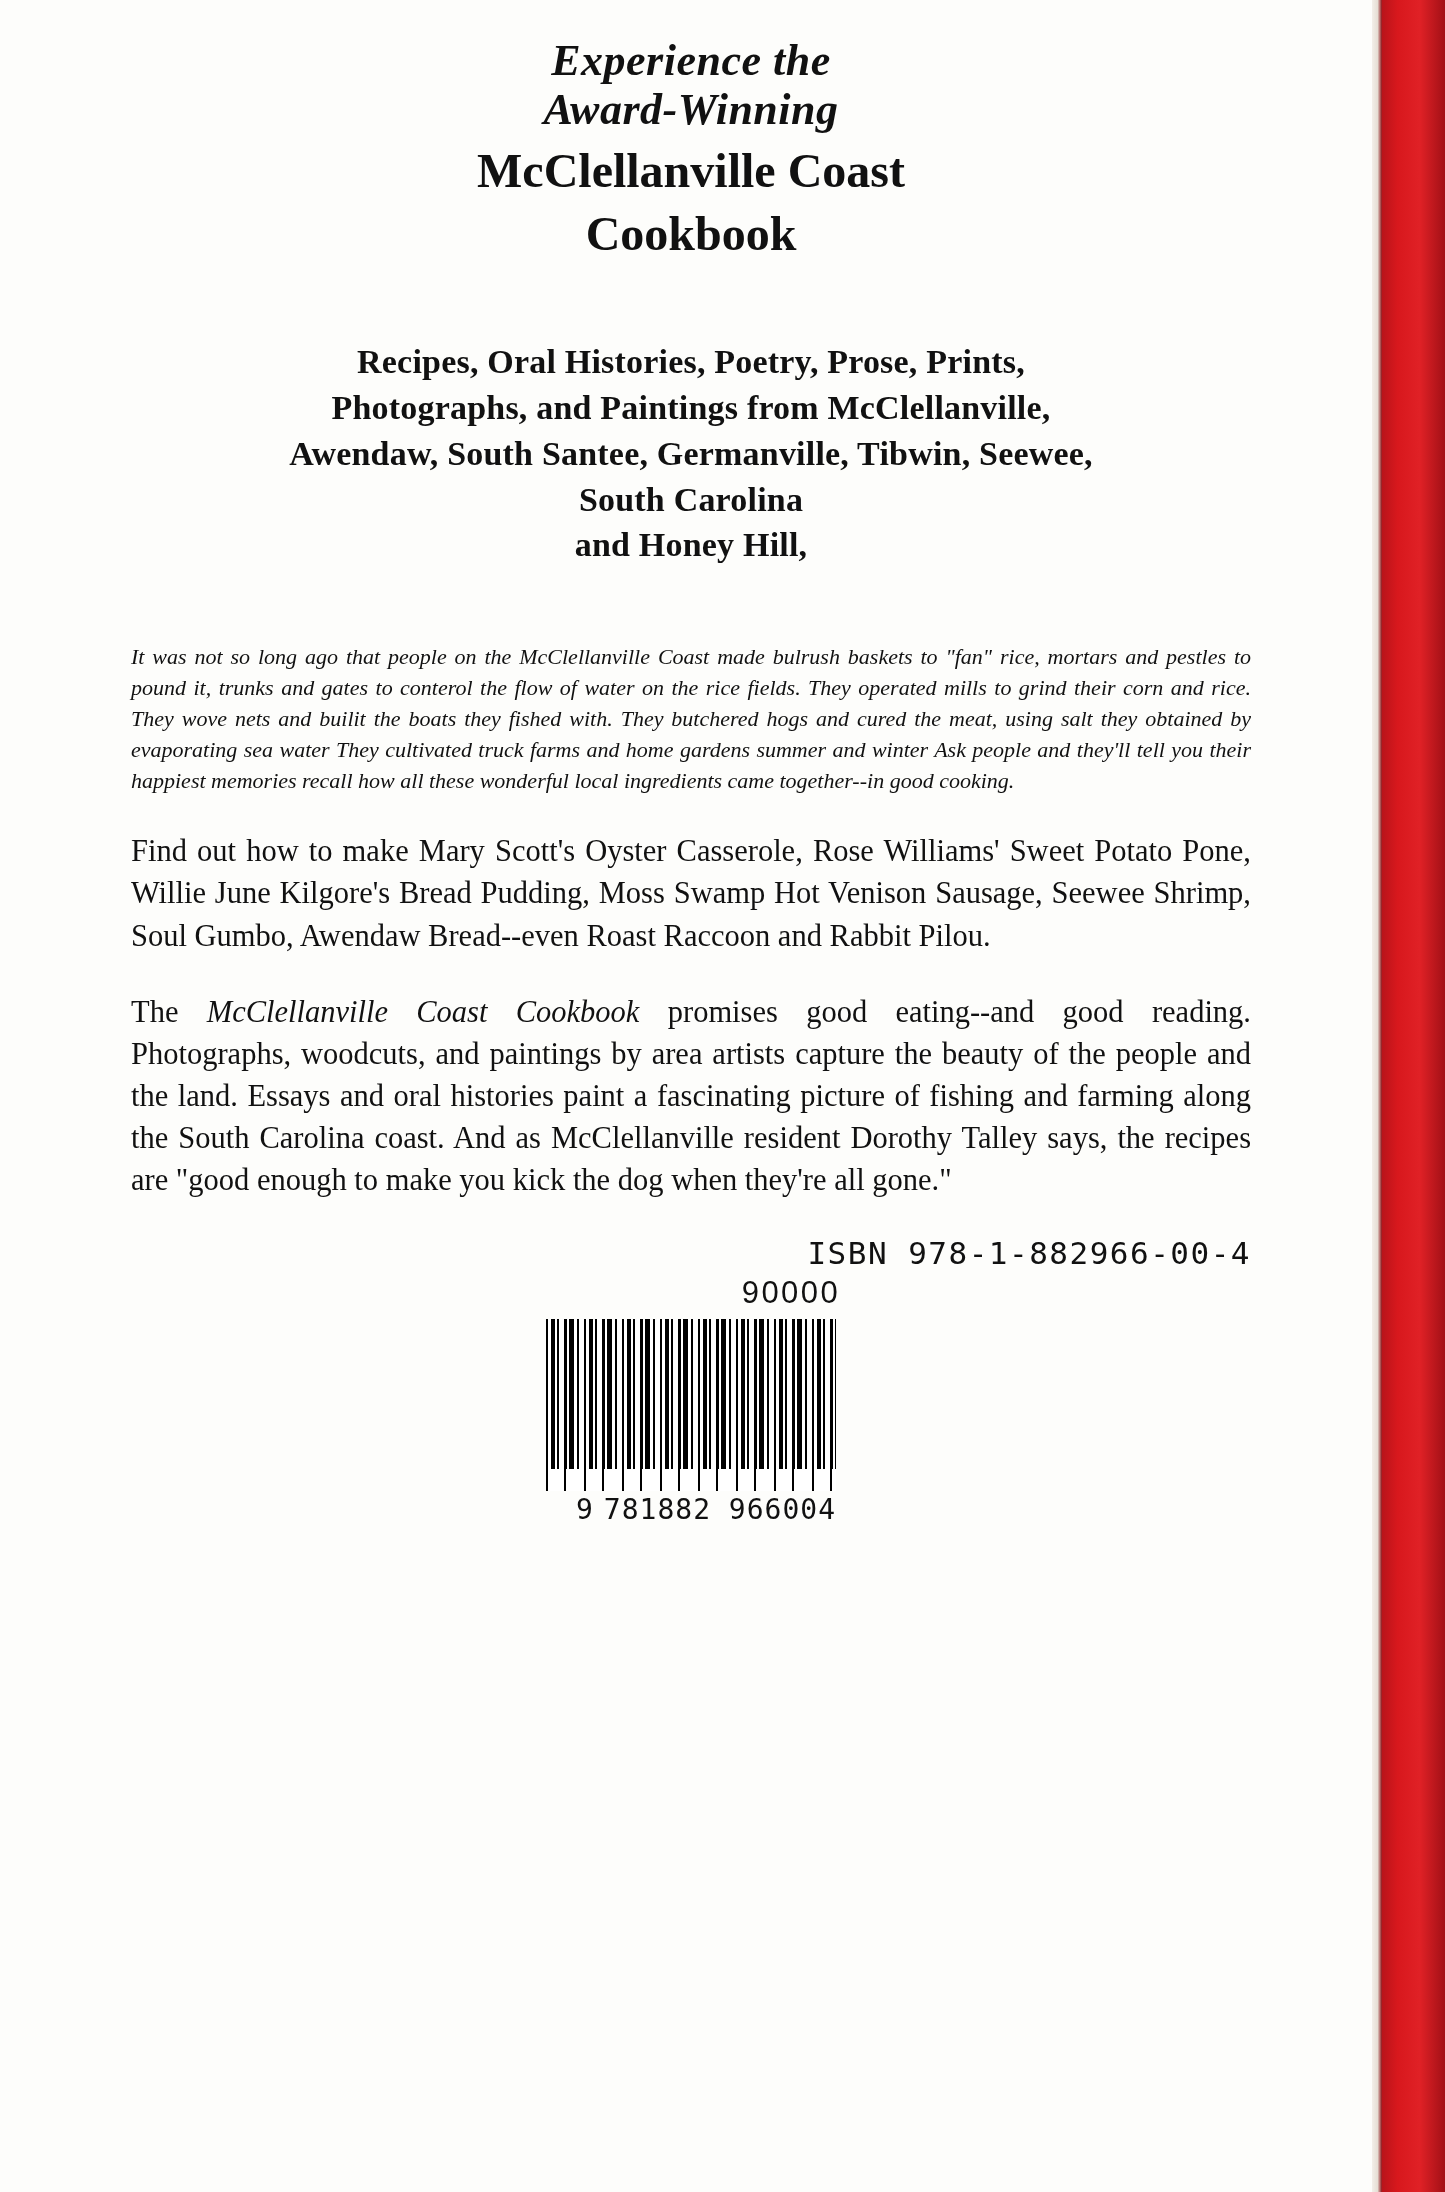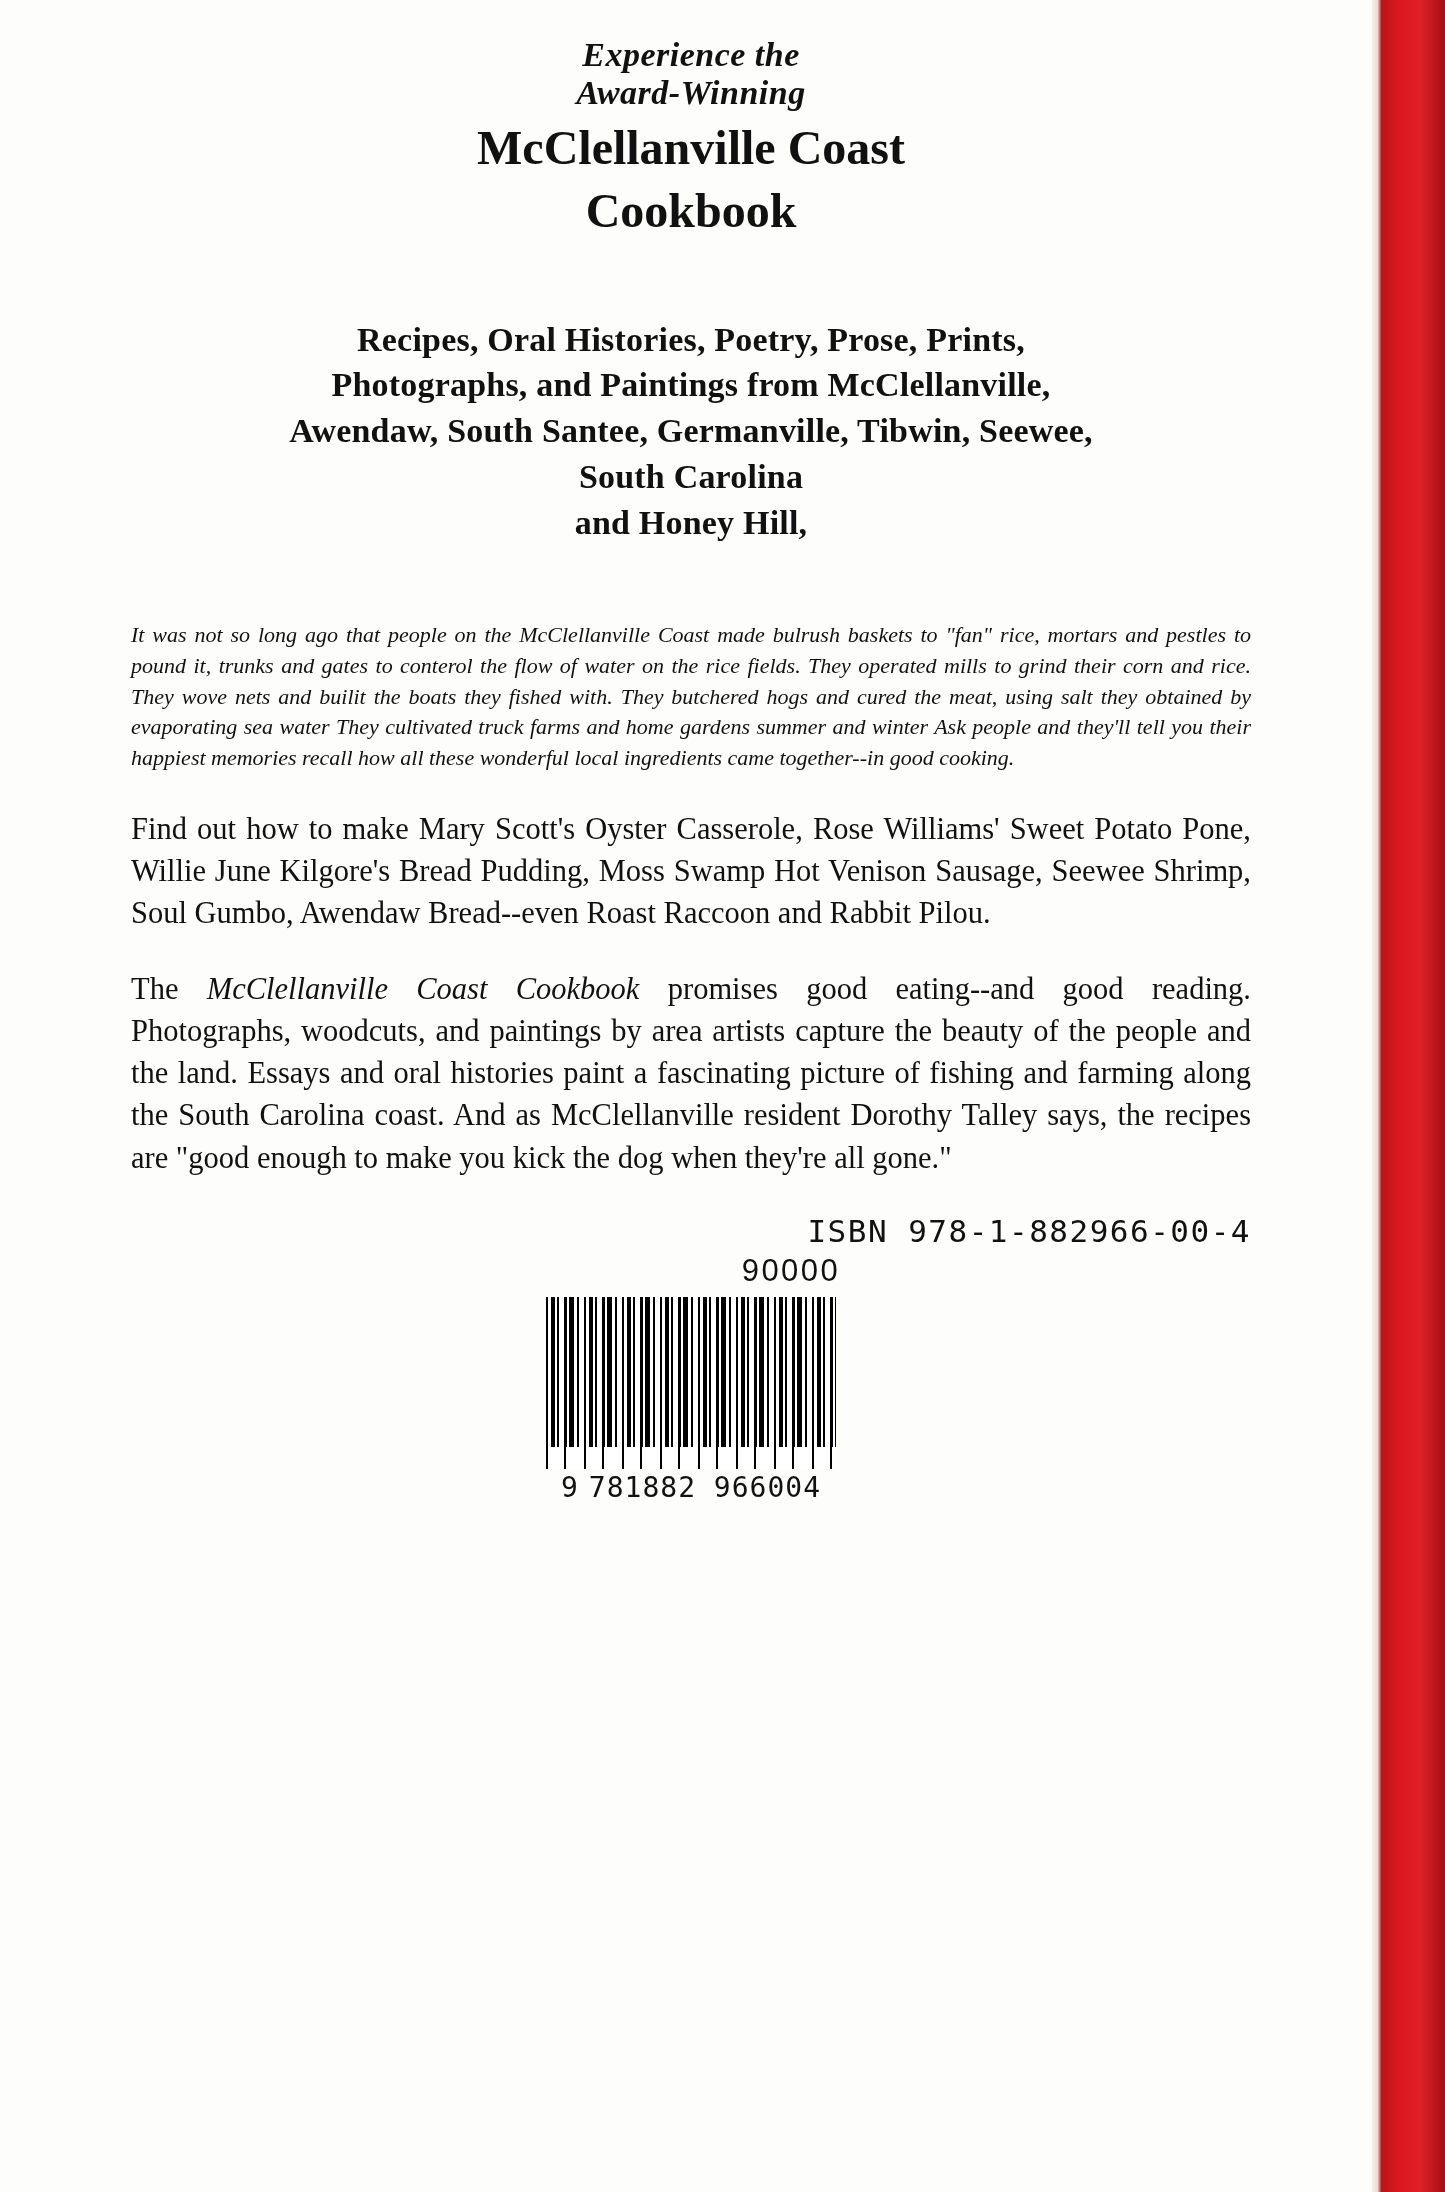--- a/index.html
+++ b/index.html
@@ -62,7 +62,7 @@
     font-family: "Liberation Serif", serif;
     font-style: italic;
     font-weight: bold;
-    font-size: 34px;
+    font-size: 44px;
     line-height: 1.12;
     letter-spacing: 0.5px;
   }

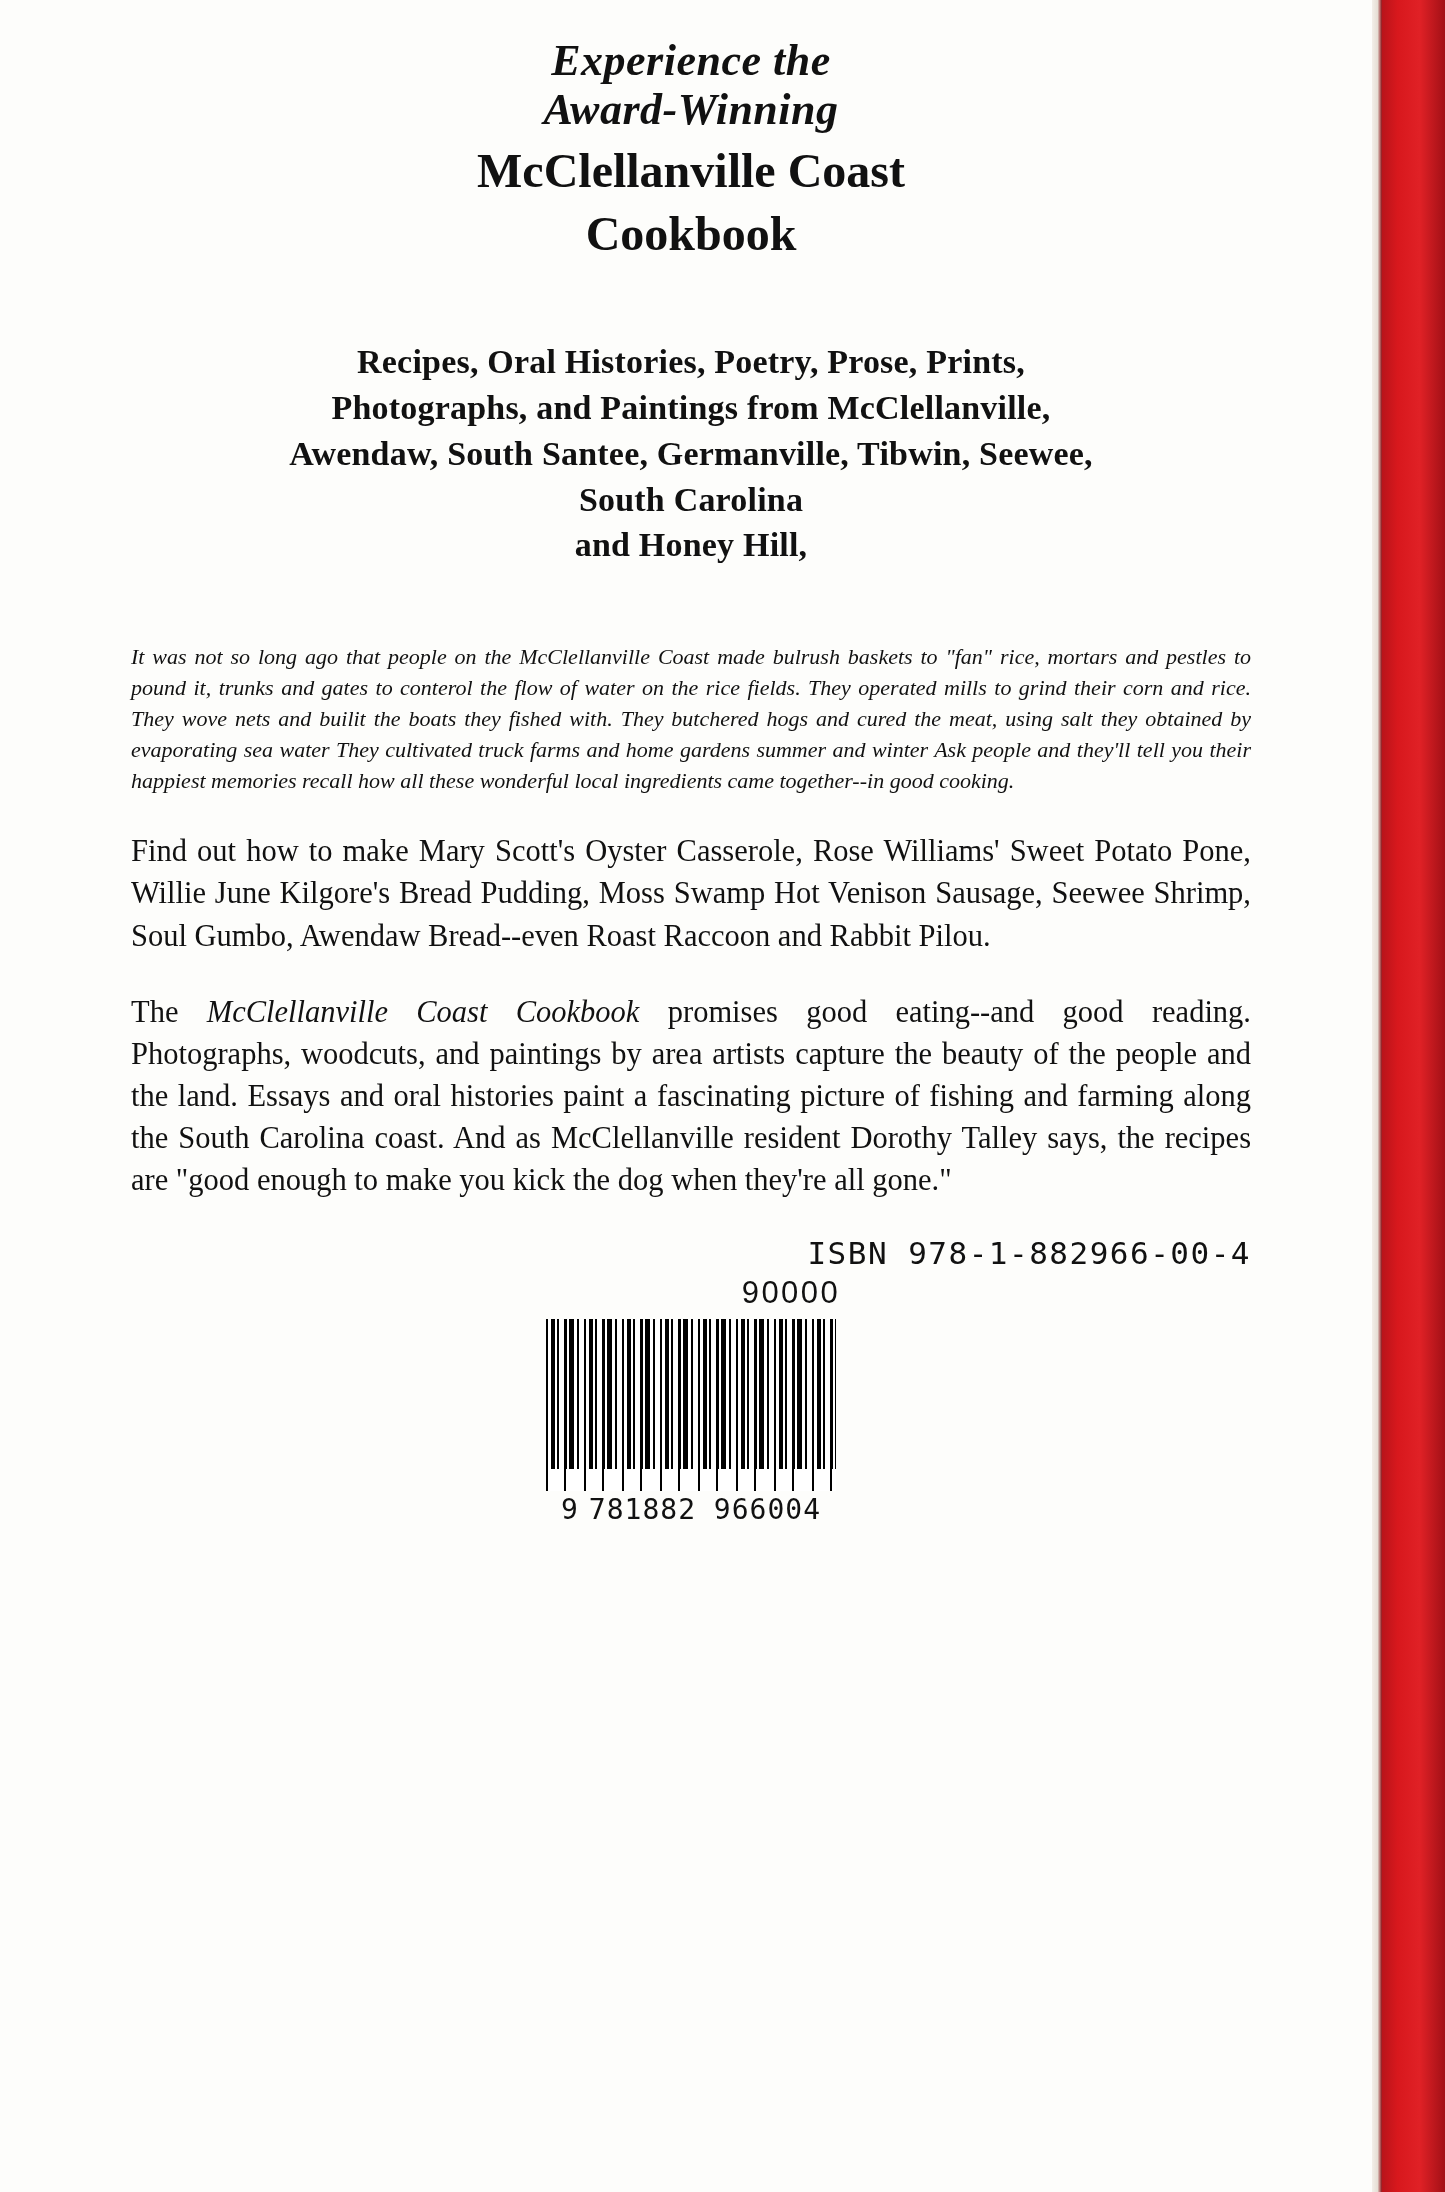--- a/index.html
+++ b/index.html
@@ -168,7 +168,7 @@
     font-size: 28px;
     letter-spacing: 1px;
     margin-top: 2px;
-    text-align: center;
+    text-align: right;
     white-space: nowrap;
   }
   .barcode-digits .lead {

